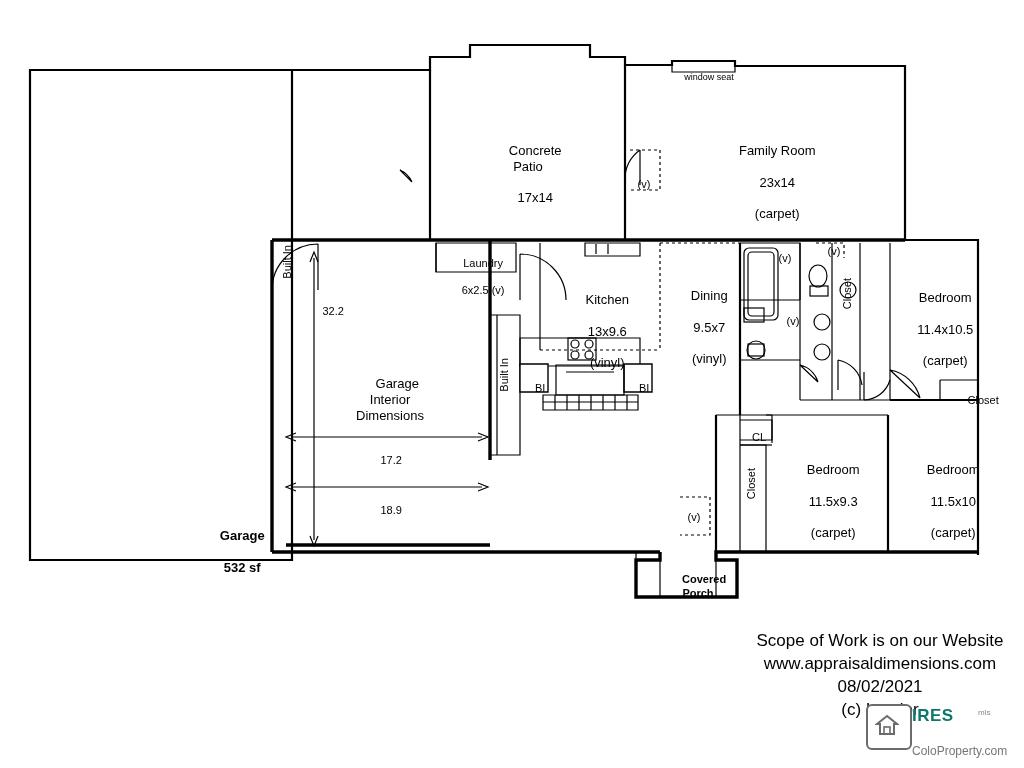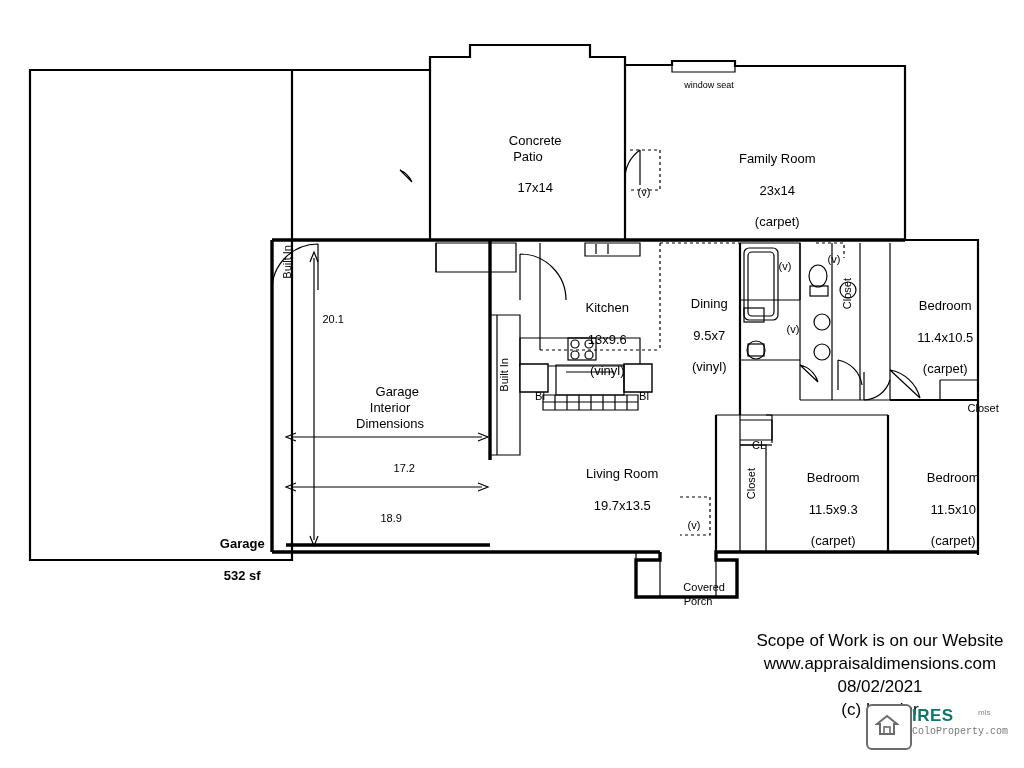--- a/index.html
+++ b/index.html
@@ -5,7 +5,7 @@
   html,body{margin:0;padding:0;}
   body{width:1024px;height:768px;background:#ffffff;font-family:"Liberation Sans",sans-serif;color:#000;overflow:hidden;}
   #stage{position:relative;width:1024px;height:768px;}
-  .lbl{position:absolute;text-align:center;line-height:1.22;font-size:13px;color:#000;white-space:pre;margin-top:8px;}
+  .lbl{position:absolute;text-align:center;line-height:1.22;font-size:13px;color:#000;white-space:pre;}
   .lbl.sm{font-size:11px;}
   .lbl.xs{font-size:9px;}
   .lbl.b{font-weight:bold;}

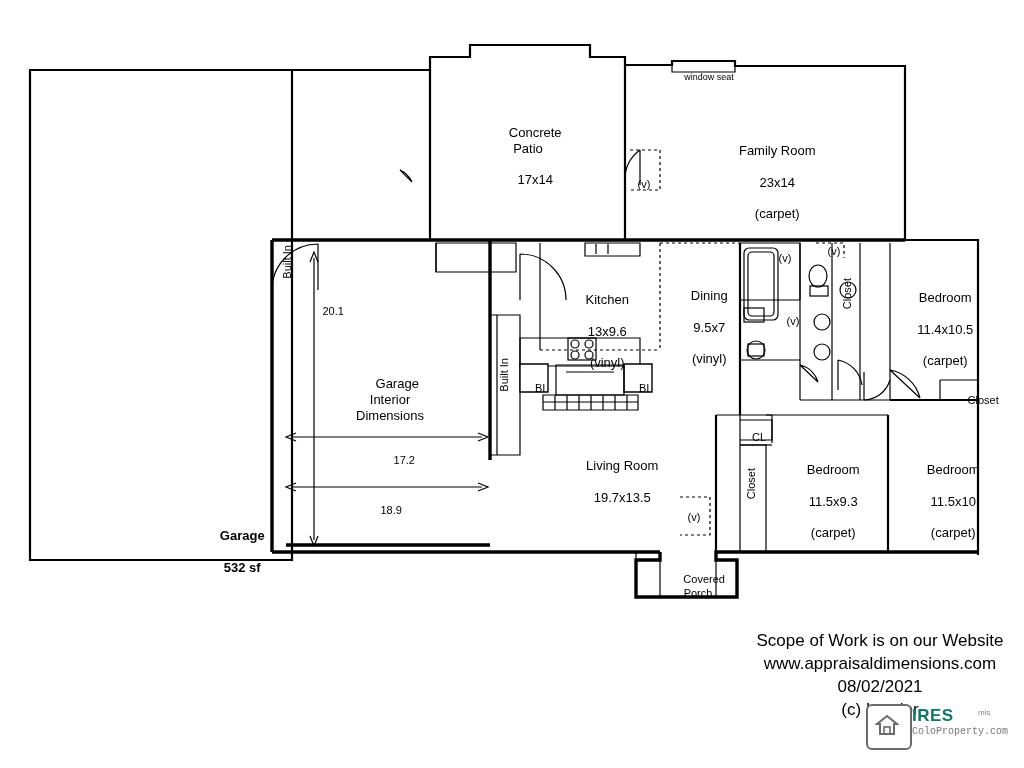--- a/index.html
+++ b/index.html
@@ -152,7 +152,7 @@
 
 
 
-  <div class="lbl" style="left:460px;top:109px;width:136px;">
+  <div class="lbl" style="left:460px;top:127px;width:136px;">
     <span>Concrete
 Patio</span><br>
     <span>17x14</span>

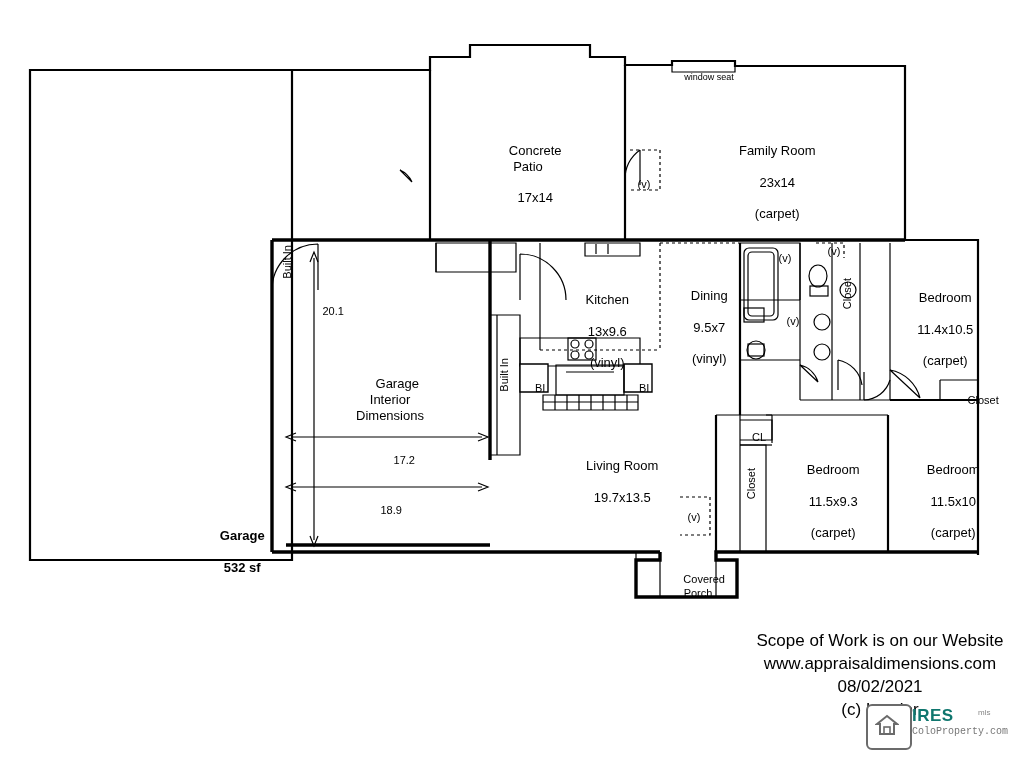--- a/index.html
+++ b/index.html
@@ -164,6 +164,10 @@
     <span>(carpet)</span>
   </div>
 
+  <div class="lbl sm" style="left:432px;top:244px;width:90px;">
+    <span>Laundry</span><br>
+    <span>6x2.5 (v)</span>
+  </div>
 
   <div class="lbl" style="left:545px;top:276px;width:110px;">
     <span>Kitchen</span><br>

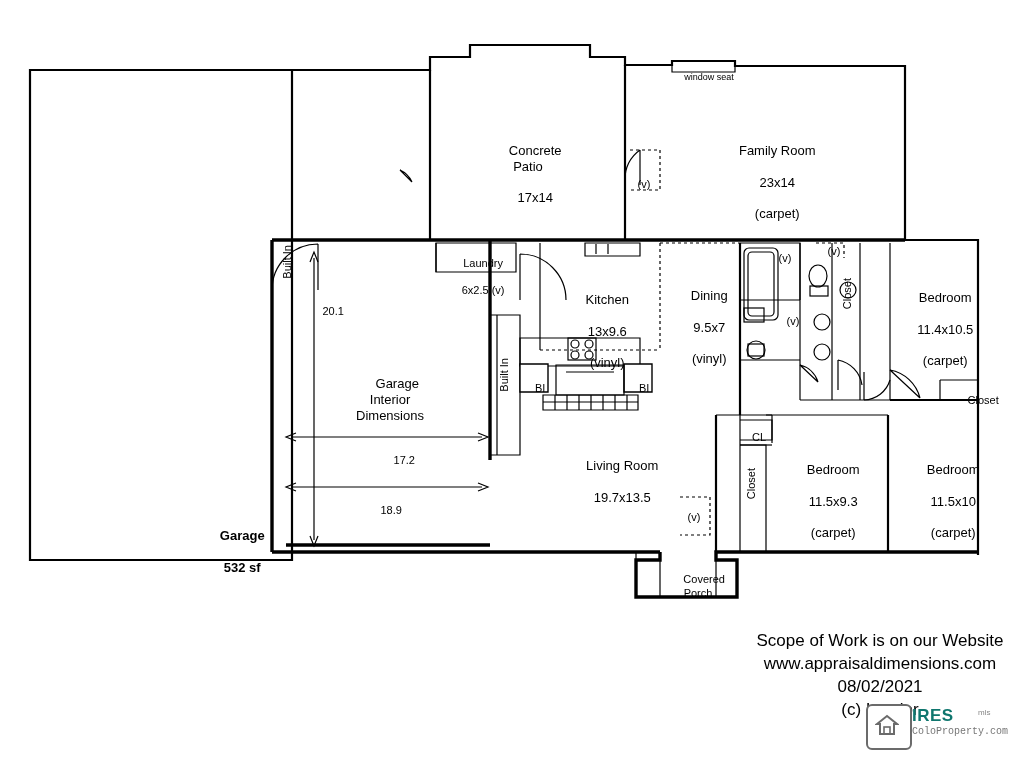--- a/index.html
+++ b/index.html
@@ -221,7 +221,7 @@
   </div>
 
   <div class="lbl sm" style="left:300px;top:292px;width:54px;">
-    <span>20.1</span>
+    <span>32.2</span>
   </div>
   <div class="lbl sm" style="left:355px;top:441px;width:60px;text-align:right;">
     <span>17.2</span>

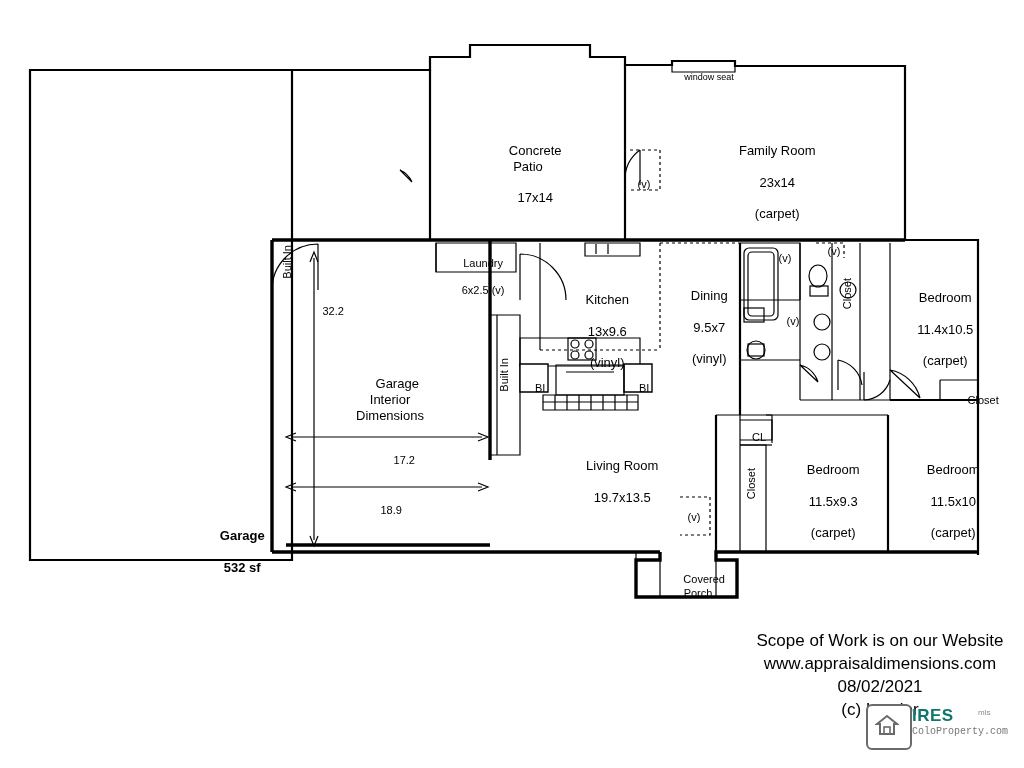--- a/index.html
+++ b/index.html
@@ -223,7 +223,7 @@
   <div class="lbl sm" style="left:300px;top:292px;width:54px;">
     <span>32.2</span>
   </div>
-  <div class="lbl sm" style="left:355px;top:441px;width:60px;text-align:right;">
+  <div class="lbl sm" style="left:355px;top:441px;width:60px;">
     <span>17.2</span>
   </div>
   <div class="lbl sm" style="left:355px;top:491px;width:60px;">

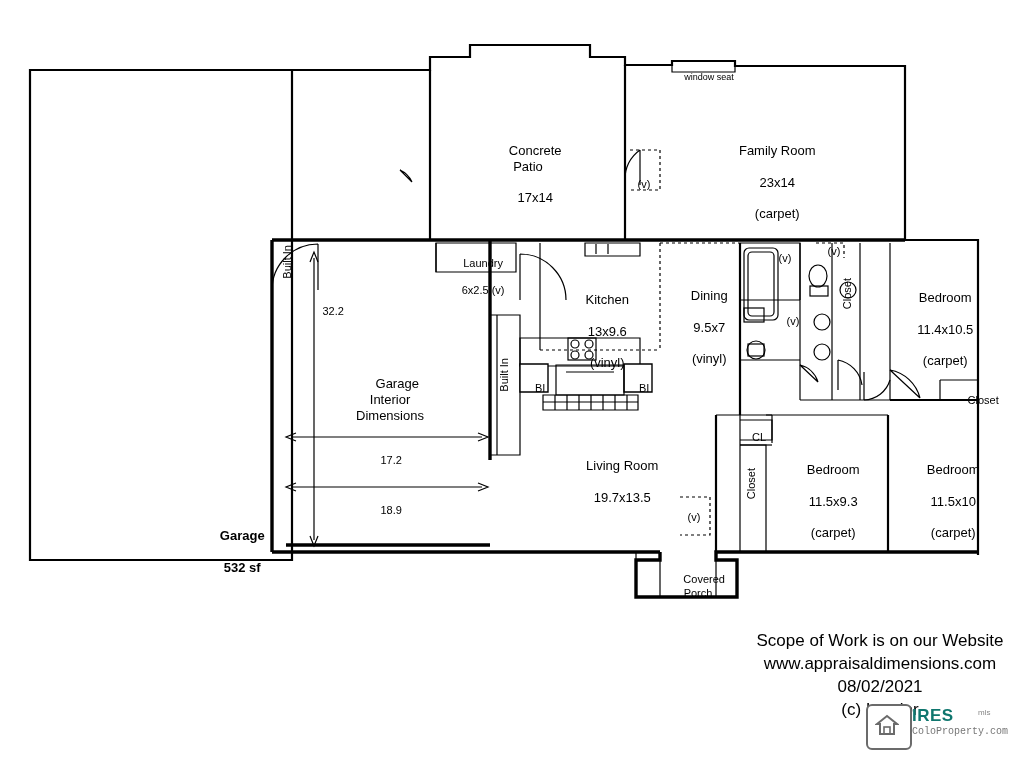--- a/index.html
+++ b/index.html
@@ -181,10 +181,6 @@
     <span>(vinyl)</span>
   </div>
 
-  <div class="lbl" style="left:535px;top:442px;width:160px;">
-    <span>Living Room</span><br>
-    <span>19.7x13.5</span>
-  </div>
 
   <div class="lbl" style="left:882px;top:274px;width:112px;">
     <span>Bedroom</span><br>

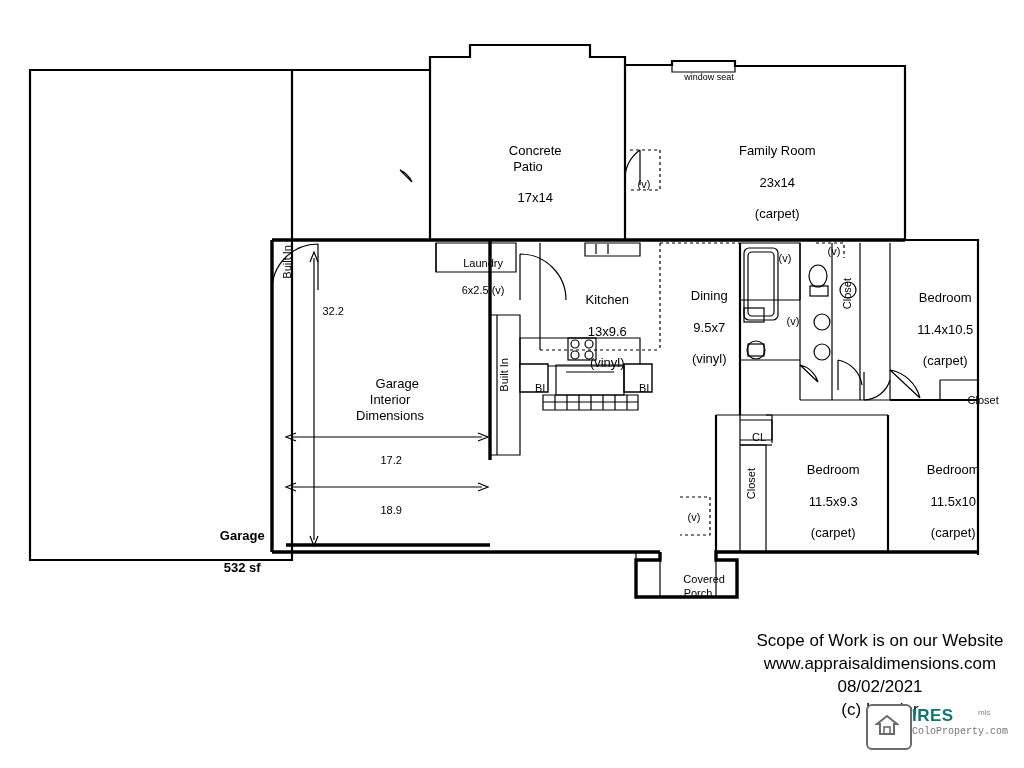--- a/index.html
+++ b/index.html
@@ -200,7 +200,7 @@
     <span>(carpet)</span>
   </div>
 
-  <div class="lbl sm" style="left:648px;top:560px;width:100px;">
+  <div class="lbl sm" style="left:648px;top:560px;width:100px;font-weight:bold;">
     <span>Covered
 Porch</span>
   </div>

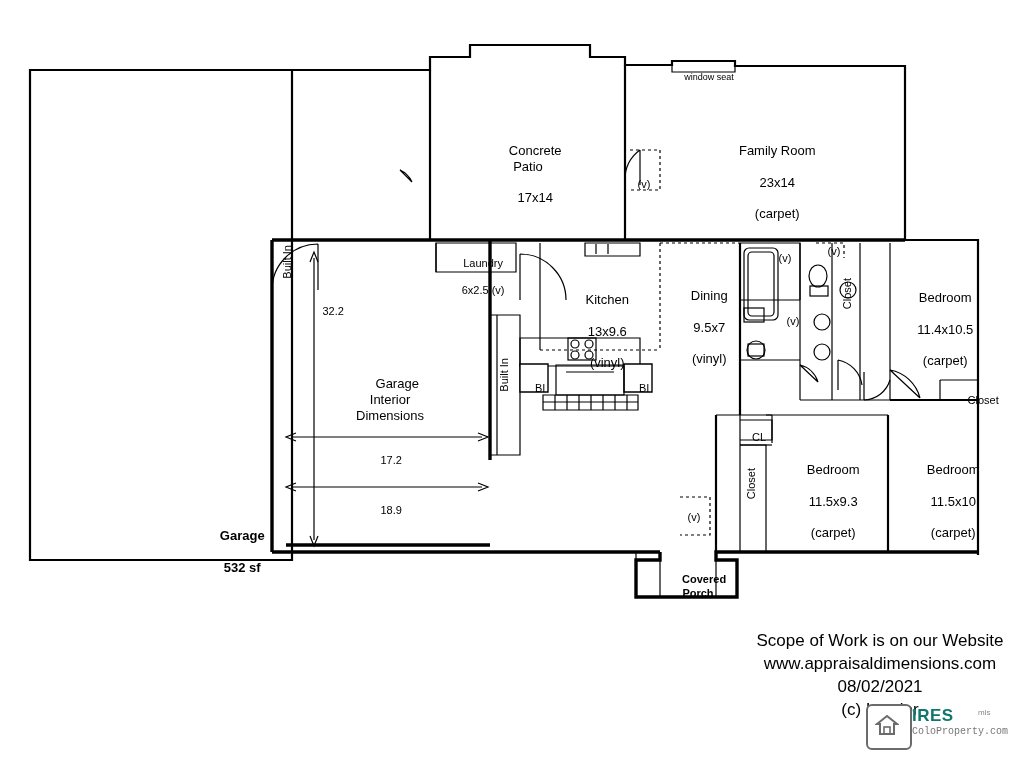--- a/index.html
+++ b/index.html
@@ -21,7 +21,7 @@
   .logobox{position:absolute;left:0;top:0;width:42px;height:42px;border:2px solid #6b6b6b;border-radius:6px;background:#fff;}
   .logohouse{position:absolute;left:9px;top:9px;width:24px;height:24px;}
   .logotext{position:absolute;left:46px;top:2px;font-size:17px;font-weight:bold;color:#0f766e;letter-spacing:0.5px;}
-  .logosub{position:absolute;left:46px;top:22px;font-size:10px;color:#777;font-family:Liberation Mono, monospace;}
+  .logosub{position:absolute;left:46px;top:40px;font-size:12px;color:#777;}
   .logomls{position:absolute;left:112px;top:4px;font-size:8px;color:#888;}
   .foot{position:absolute;font-size:17px;text-align:center;line-height:1.35;}
 </style>

